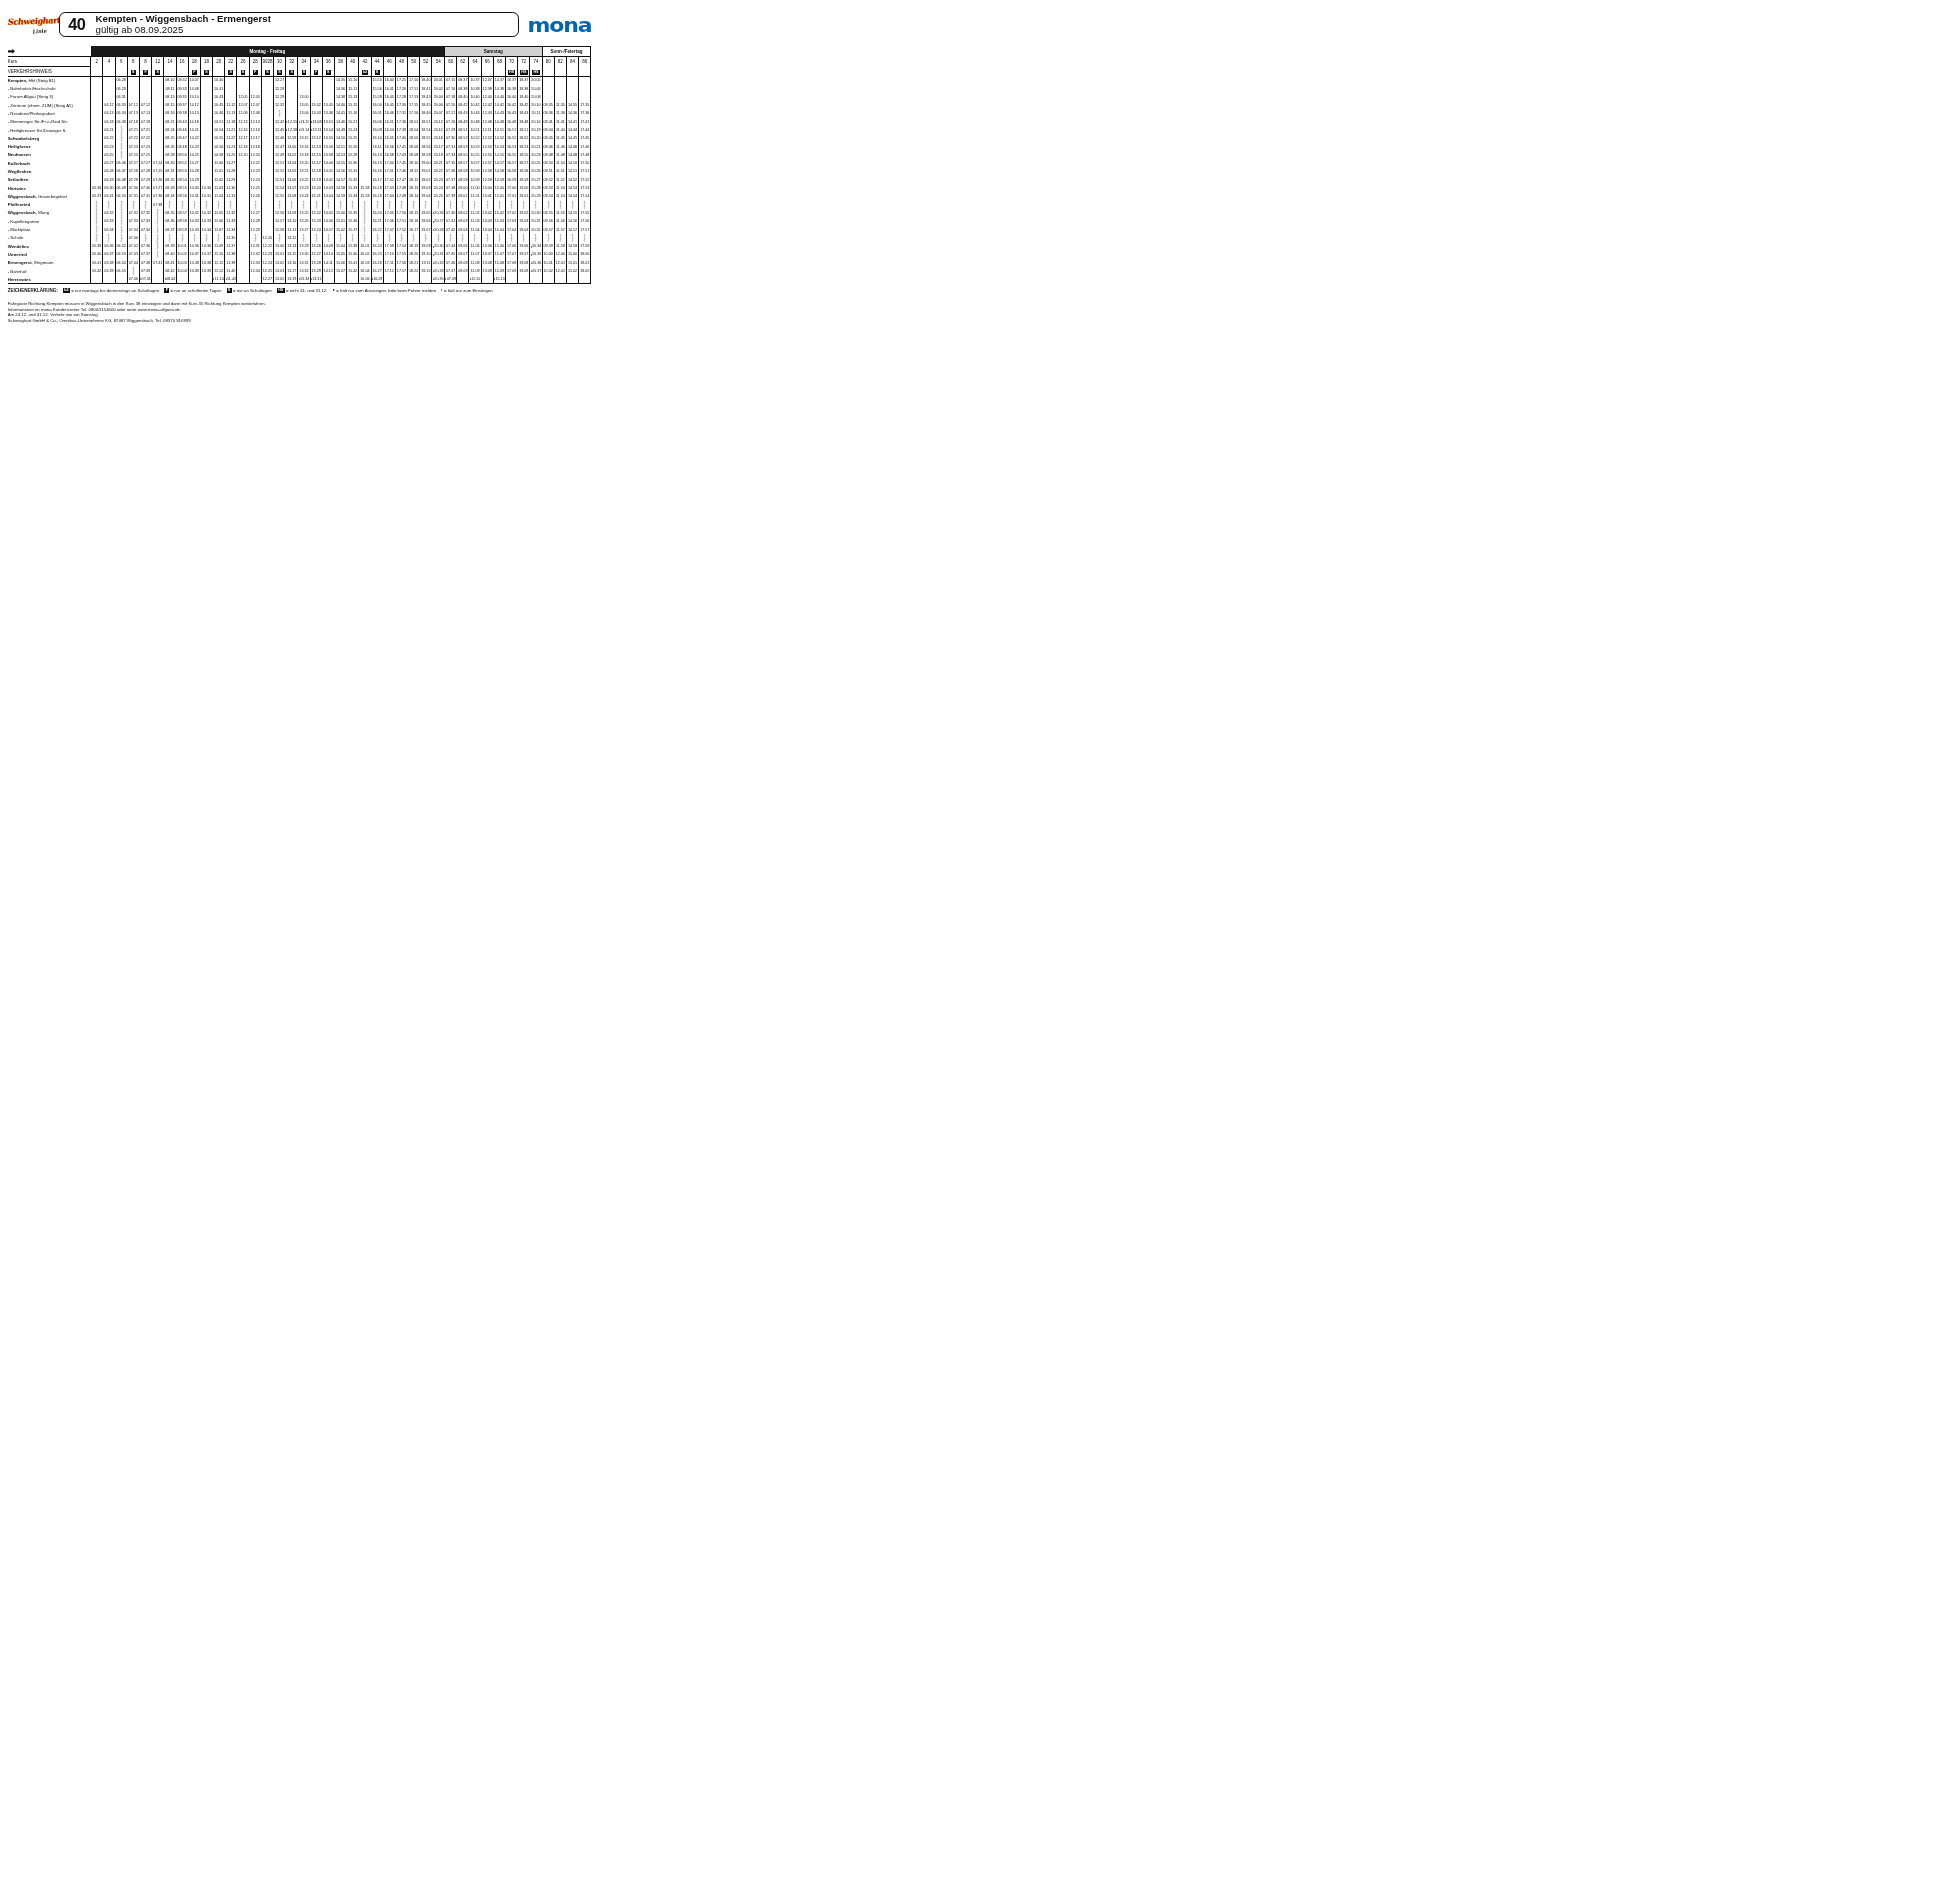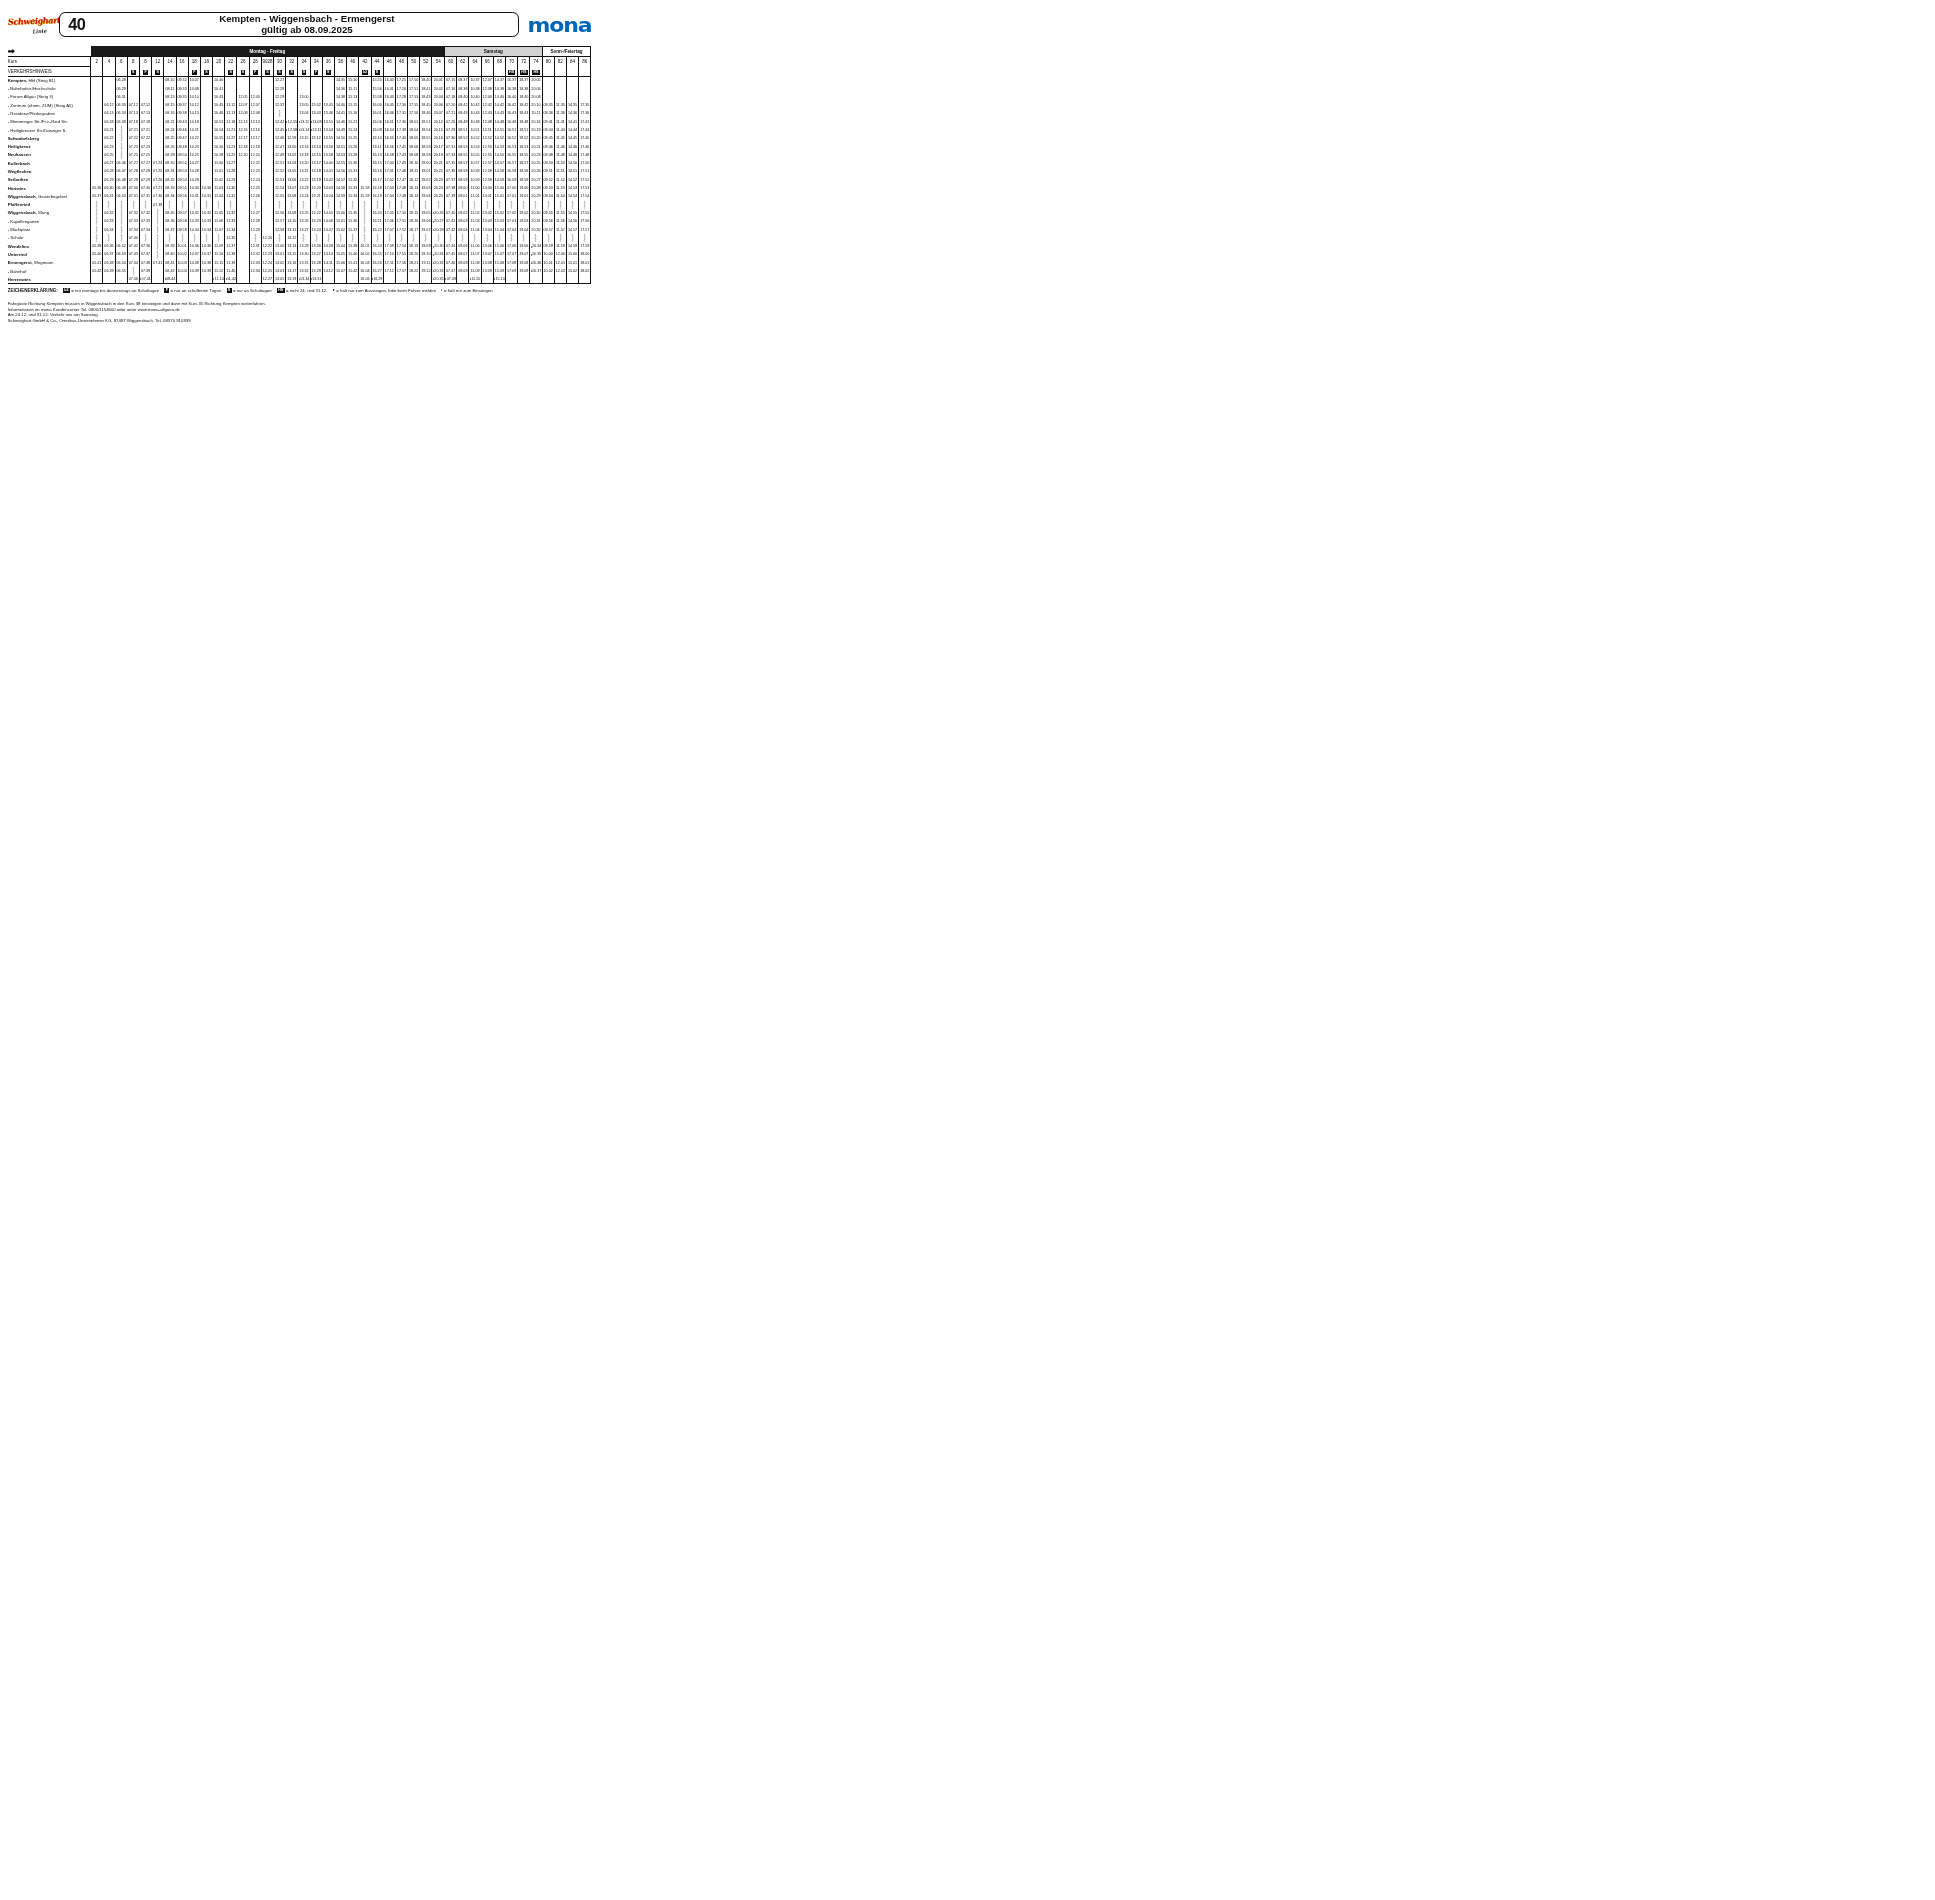--- a/index.html
+++ b/index.html
@@ -28,7 +28,7 @@
     display:flex; align-items:center;
   }
   .line-no { font-size:16.3px; font-weight:bold; padding:0 10px 0 8.5px; letter-spacing:-0.4px; }
-  .t-wrap { flex:1; text-align:center; line-height:1.1; }
+  .t-wrap { flex:1; text-align:left; line-height:1.1; }
   .t1 { font-size:9.7px; font-weight:bold; }
   .t2 { font-size:9.7px; font-weight:bold; }
   .mona {

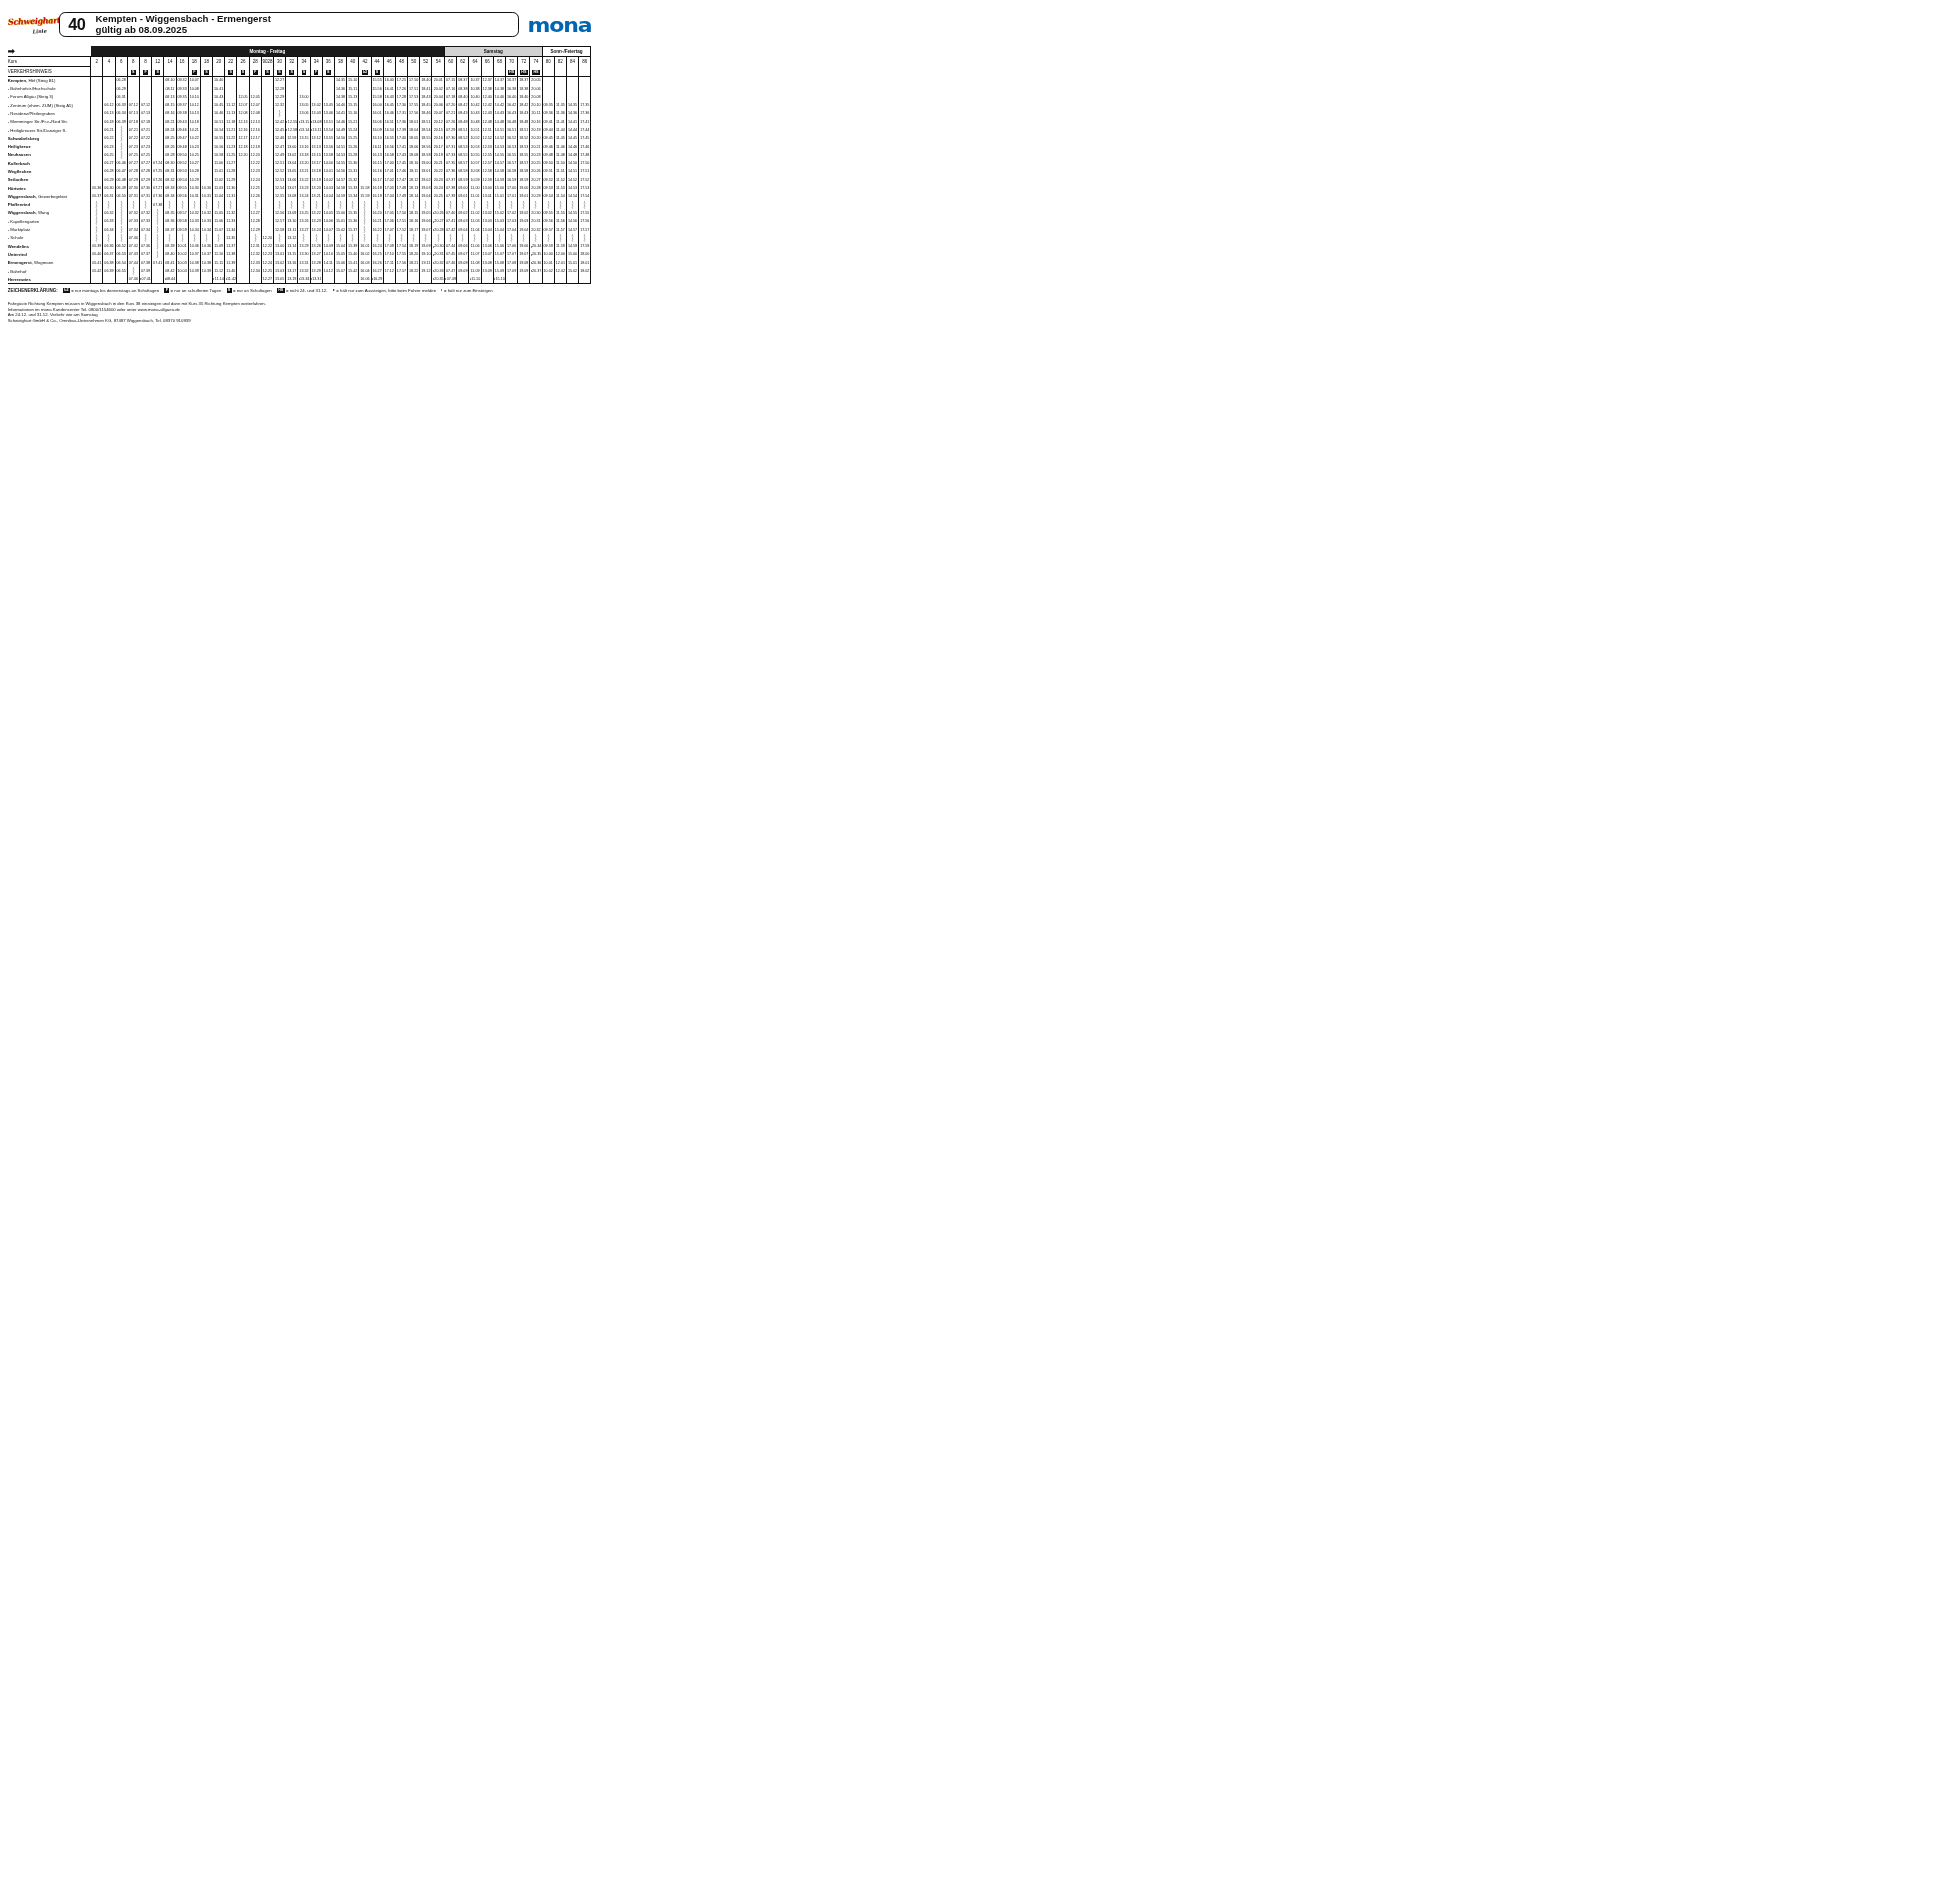--- a/index.html
+++ b/index.html
@@ -30,7 +30,7 @@
   .line-no { font-size:16.3px; font-weight:bold; padding:0 10px 0 8.5px; letter-spacing:-0.4px; }
   .t-wrap { flex:1; text-align:left; line-height:1.1; }
   .t1 { font-size:9.7px; font-weight:bold; }
-  .t2 { font-size:9.7px; font-weight:bold; }
+  .t2 { font-size:9.7px; font-weight:normal; }
   .mona {
     position:absolute; right:0; top:0.8px; font-size:22px; font-weight:bold;
     color:#0066b3; letter-spacing:-1.2px; font-family:"DejaVu Sans", sans-serif;

